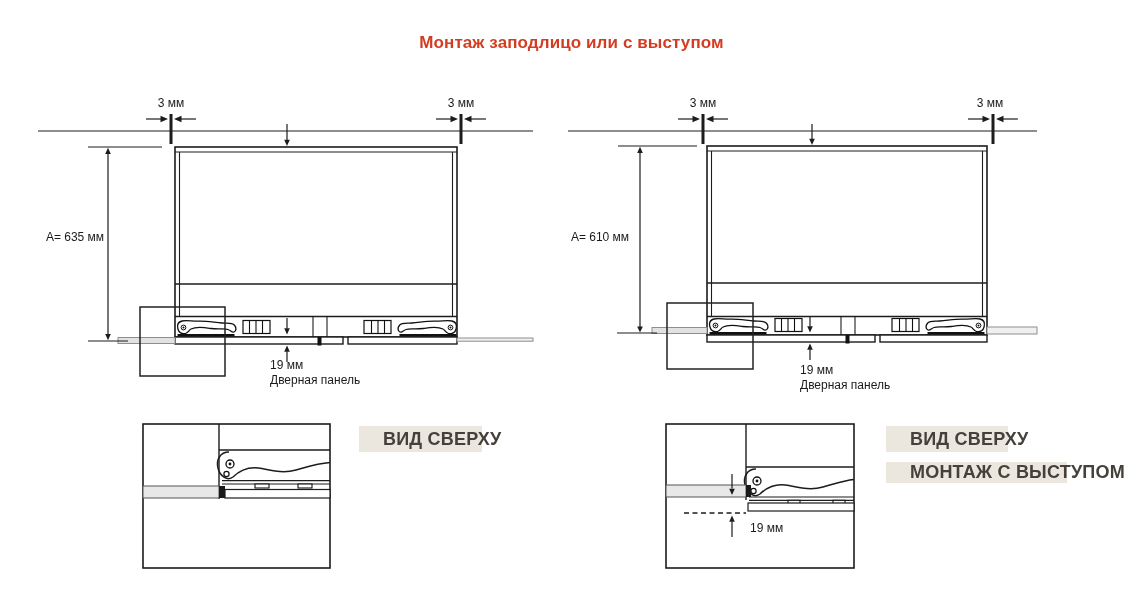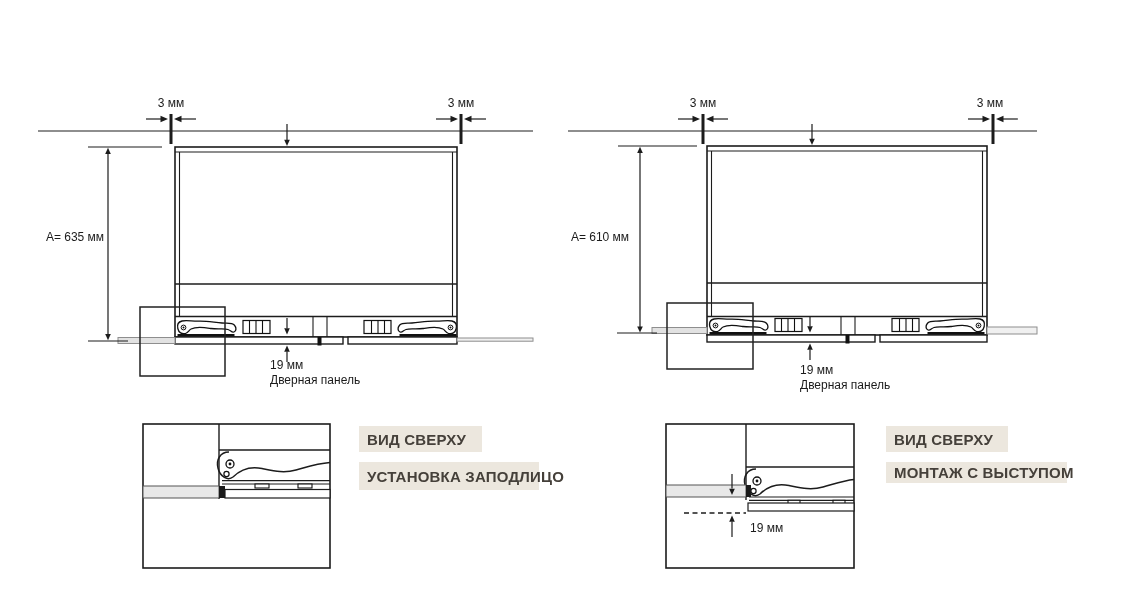--- a/index.html
+++ b/index.html
@@ -21,6 +21,7 @@
 
 <div class="page">
 
+  <h1 class="title">Монтаж заподлицо или с выступом</h1>
 
   <svg class="diag" style="left:25px;top:85px" width="515" height="315" viewBox="25 85 515 315">
 

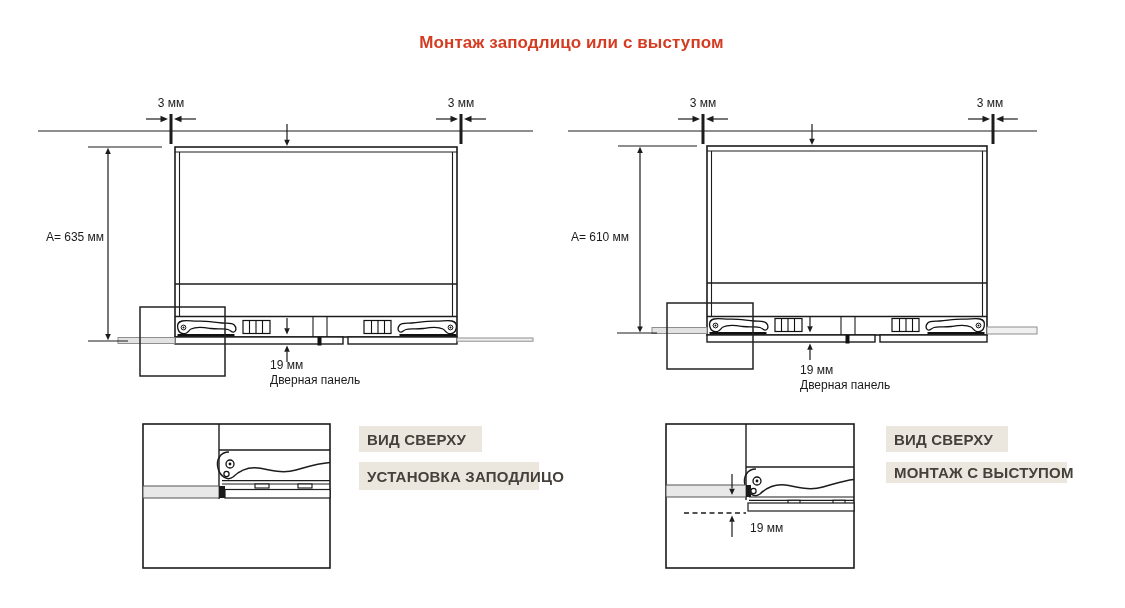--- a/index.html
+++ b/index.html
@@ -9,8 +9,8 @@
          font-size:17px;font-weight:700;color:#d43c22;letter-spacing:.1px}
   .diag{position:absolute}
   .tag{position:absolute;box-sizing:border-box;background:#ece7de;color:#45403a;
-       font-size:15px;font-weight:700;display:flex;align-items:center;
-       padding:0 8px;letter-spacing:.2px;white-space:nowrap}
+       font-size:18px;font-weight:700;display:flex;align-items:center;
+       padding:0 24px;letter-spacing:.2px;white-space:nowrap}
   svg text{font-family:"Liberation Sans","DejaVu Sans",sans-serif;font-size:12px;fill:#1b1b1b}
   .ln{stroke:#1c1c1c;fill:none}
   .gr{stroke:#8e8e8e;fill:none}

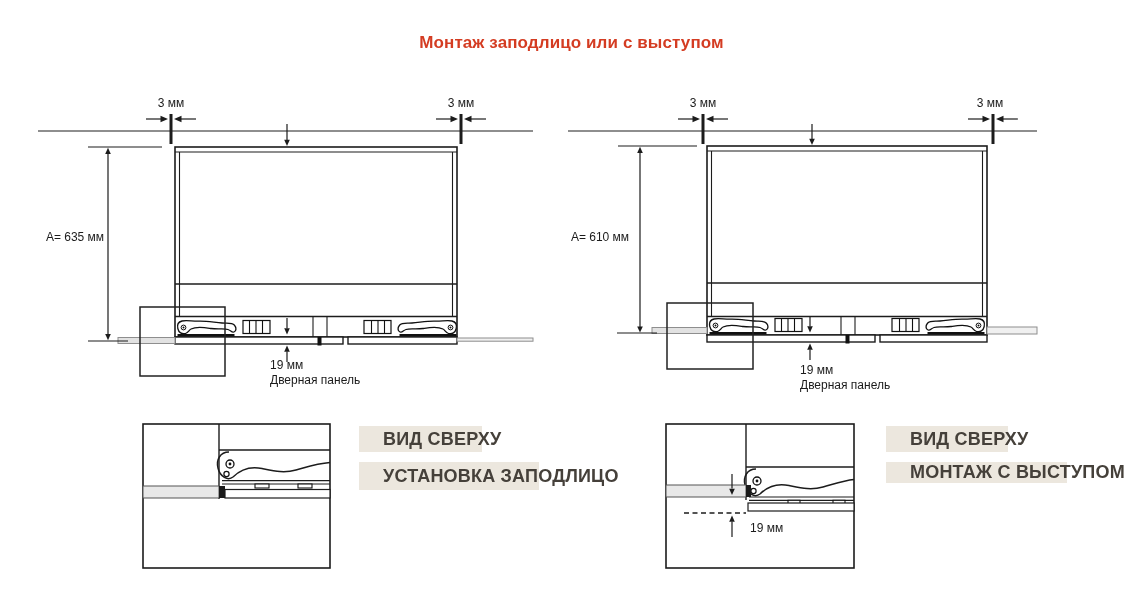--- a/index.html
+++ b/index.html
@@ -256,7 +256,6 @@
   </svg>
 
   <div class="tag" style="left:359px;top:426px;width:123px;height:26px">ВИД СВЕРХУ</div>
-  <div class="tag" style="left:359px;top:462px;width:180px;height:28px">УСТАНОВКА ЗАПОДЛИЦО</div>
   <div class="tag" style="left:886px;top:426px;width:122px;height:26px">ВИД СВЕРХУ</div>
   <div class="tag" style="left:886px;top:462px;width:181px;height:21px">МОНТАЖ С ВЫСТУПОМ</div>
 

